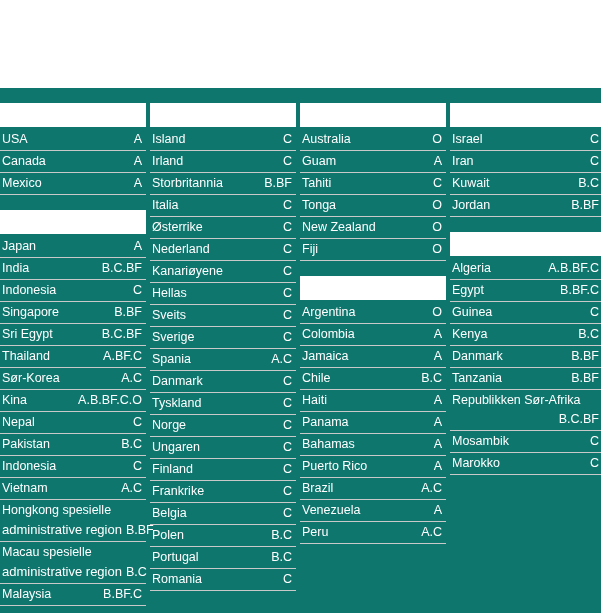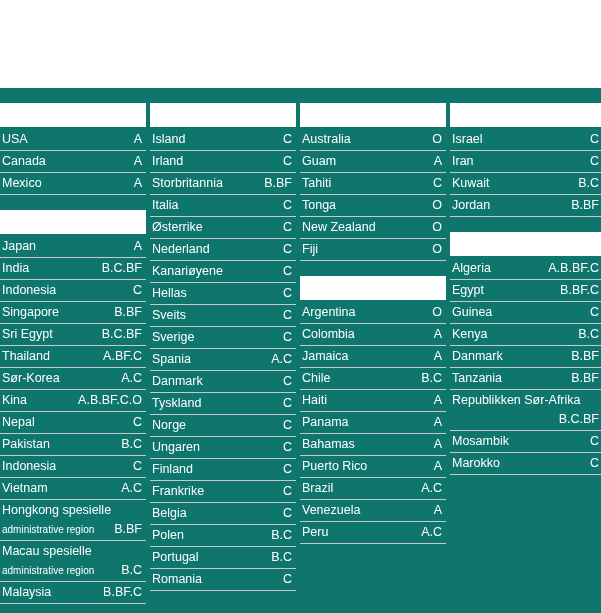--- a/index.html
+++ b/index.html
@@ -102,7 +102,7 @@
   }
   .row.wrap2 .line2 .nameline2 {
     color: #ffffff;
-    font-size: 10px;
+    font-size: 13px;
     line-height: 19px;
     white-space: nowrap;
   }

